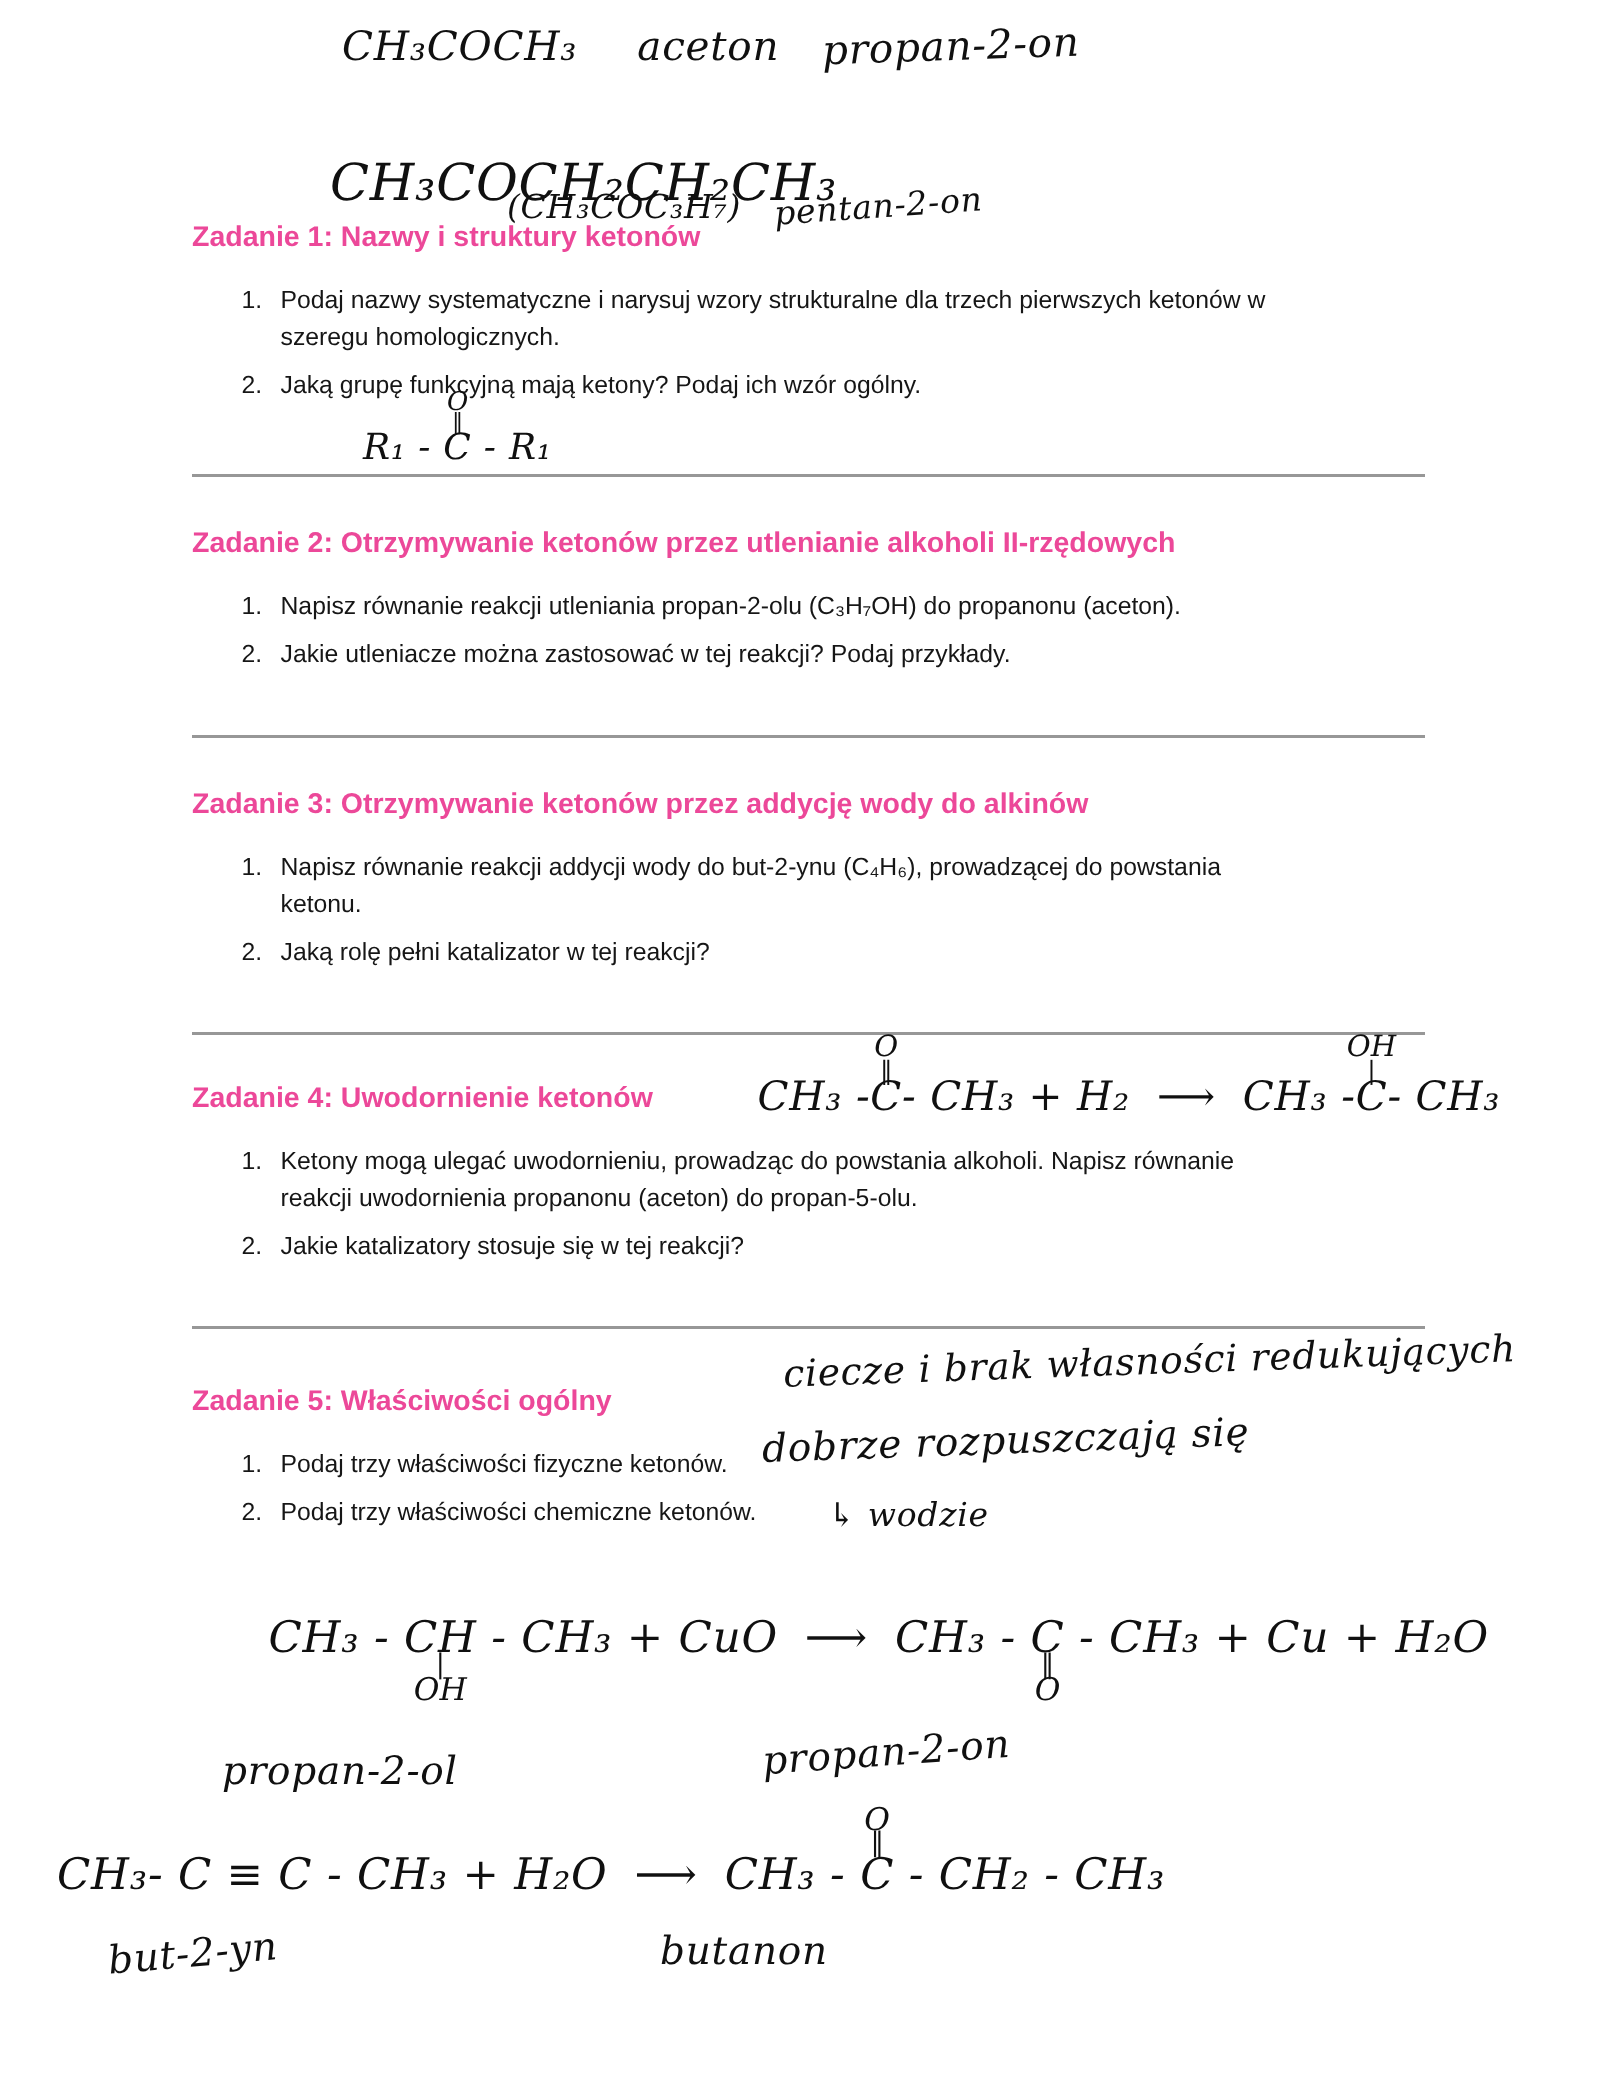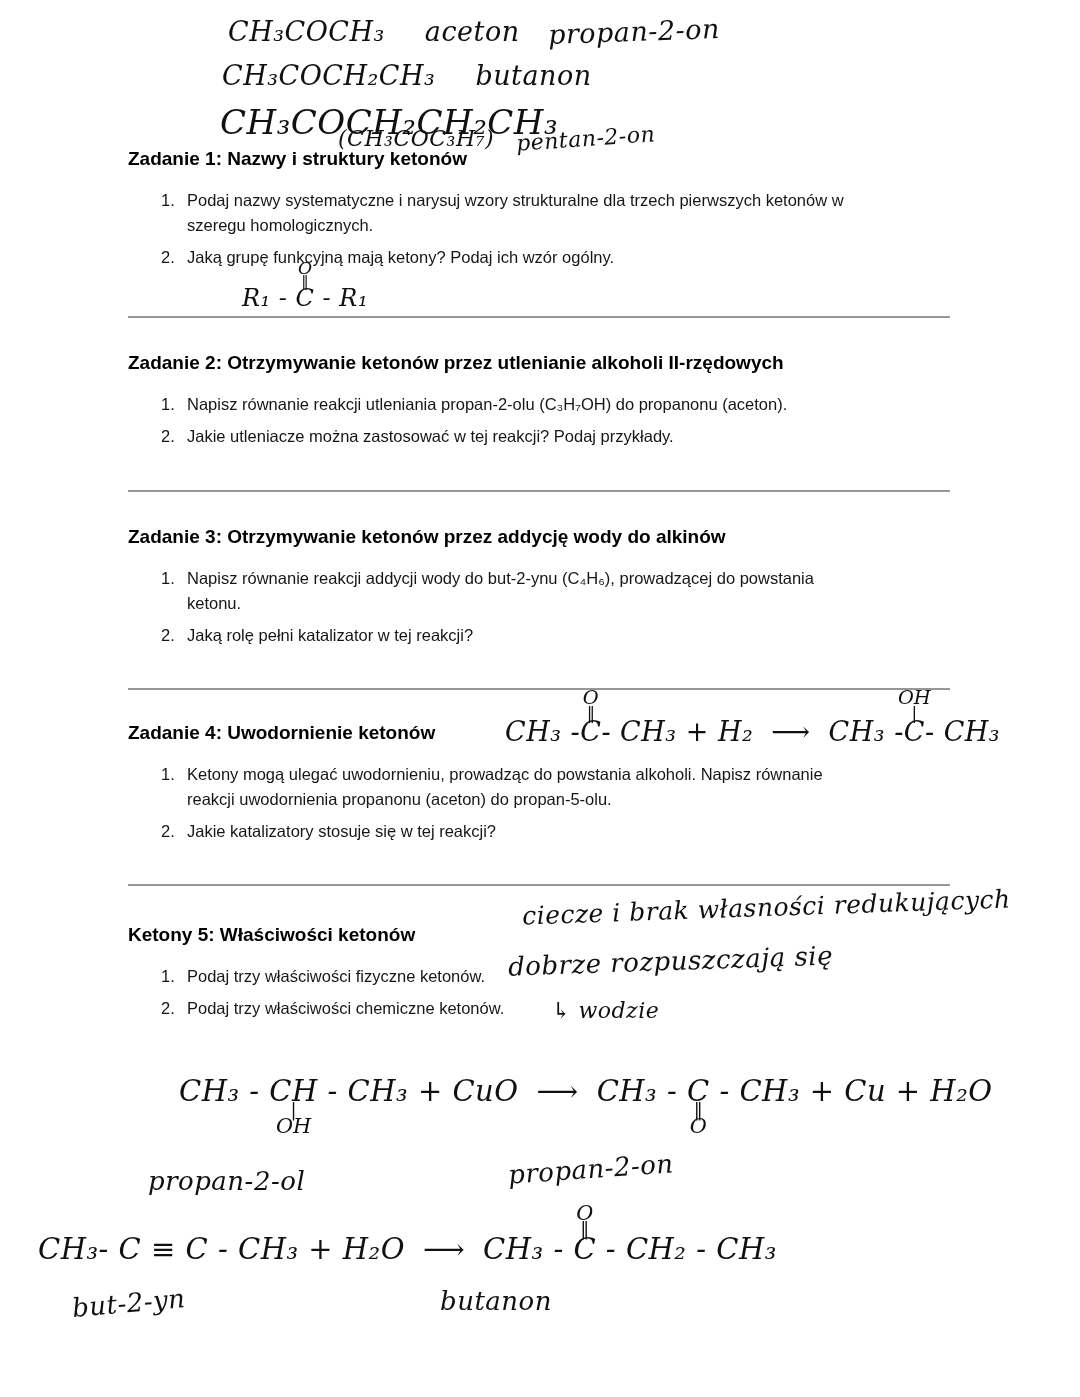--- a/index.html
+++ b/index.html
@@ -51,9 +51,6 @@
 
   <div class="hw" style="left:228px;top:16px;font-size:27px;">
     <span>CH₃COCH₃</span><span class="gap40">aceton</span><span class="gap28 r-2">propan-2-on</span>
-  </div>
-  <div class="hw" style="left:222px;top:60px;font-size:27px;">
-    <span>CH₃COCH₂CH₃</span><span class="gap40">butanon</span>
   </div>
   <div class="hw" style="left:220px;top:102px;font-size:34px;">
     <span>CH₃COCH₂CH₂CH₃</span>

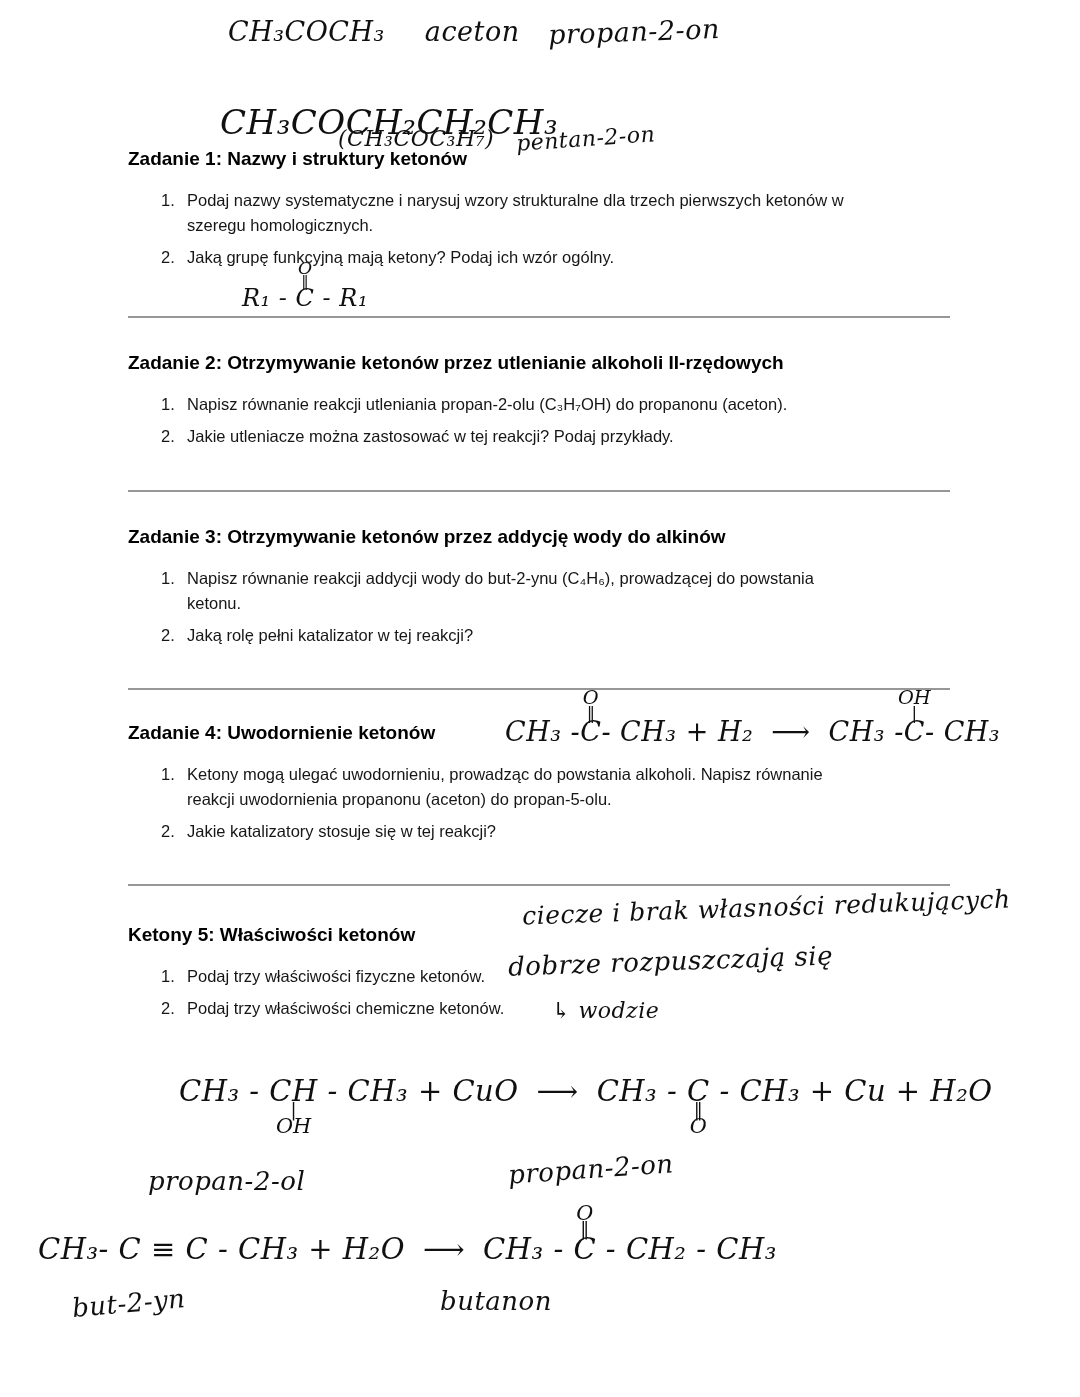--- a/index.html
+++ b/index.html
@@ -14,7 +14,7 @@
   }
   
   .task{position:absolute;left:128px;width:822px;}
-  .task h2{font-size:19px;font-weight:700;margin:0 0 18px 0;color:#000000;}
+  .task h2{font-size:19px;font-weight:700;margin:0 0 18px 0;color:#ec4899;}
   .items{padding-left:33px;width:742px;box-sizing:border-box;}
   .item{display:flex;margin-bottom:7px;font-size:16.5px;line-height:1.5;}
   .item .num{flex:0 0 26px;}

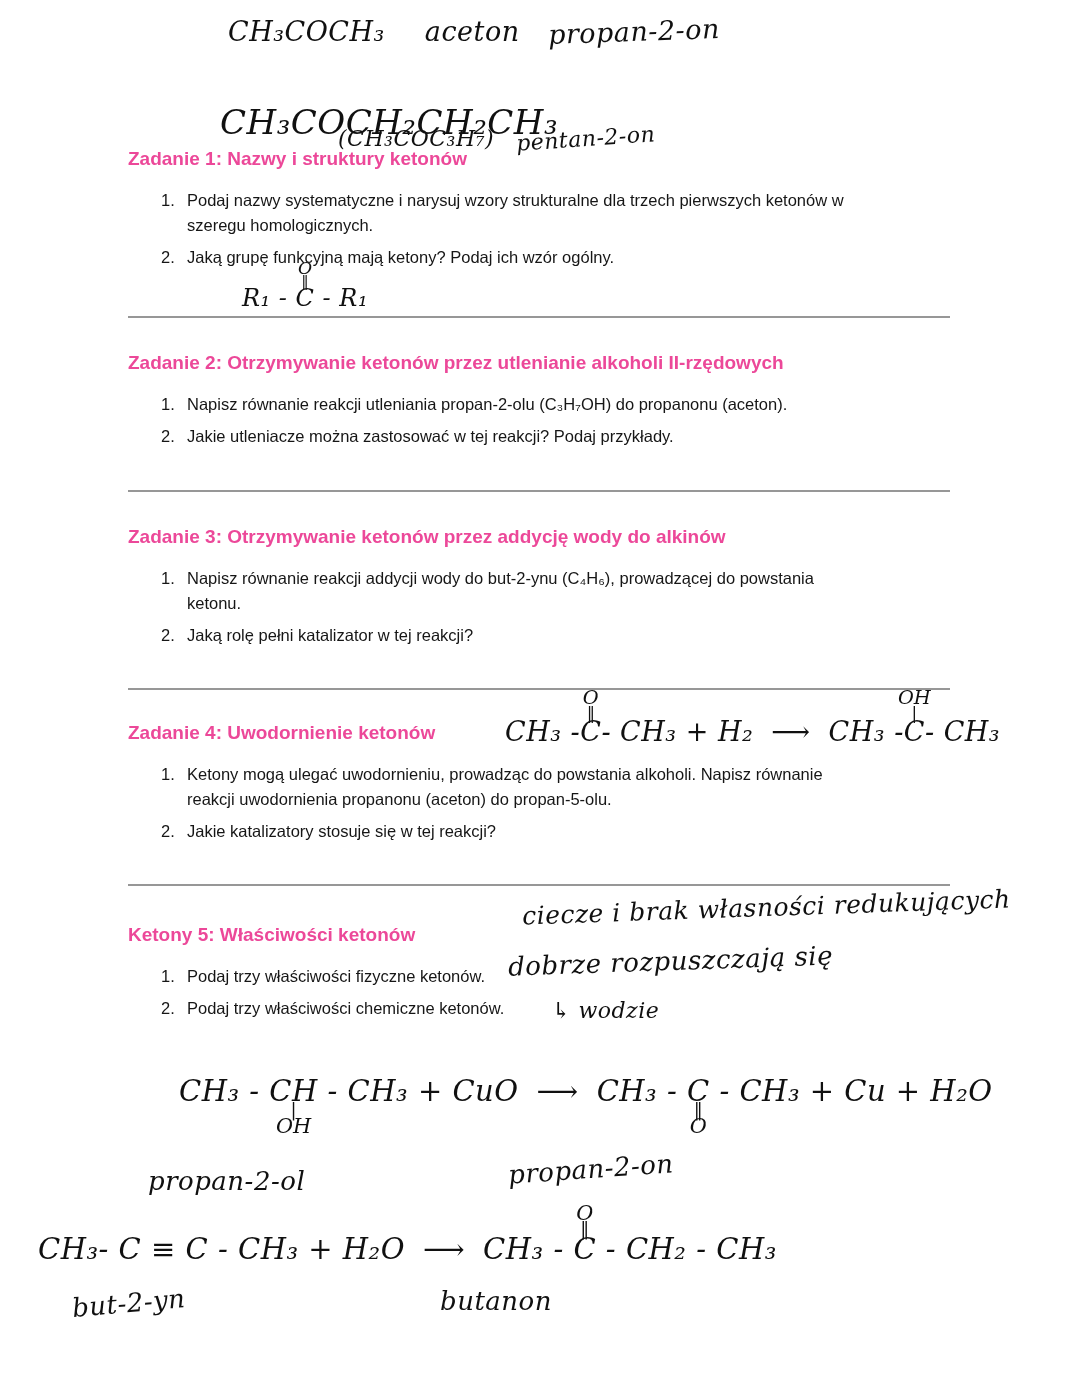--- a/index.html
+++ b/index.html
@@ -141,7 +141,7 @@
   <div class="rule" style="top:884px;"></div>
 
   <section class="task" style="top:924px;">
-    <h2>Ketony 5: Właściwości ketonów</h2>
+    <h2>Zadanie 5: Właściwości ogólny</h2>
     <div class="items">
       <div class="item">
         <span class="num">1.</span>

